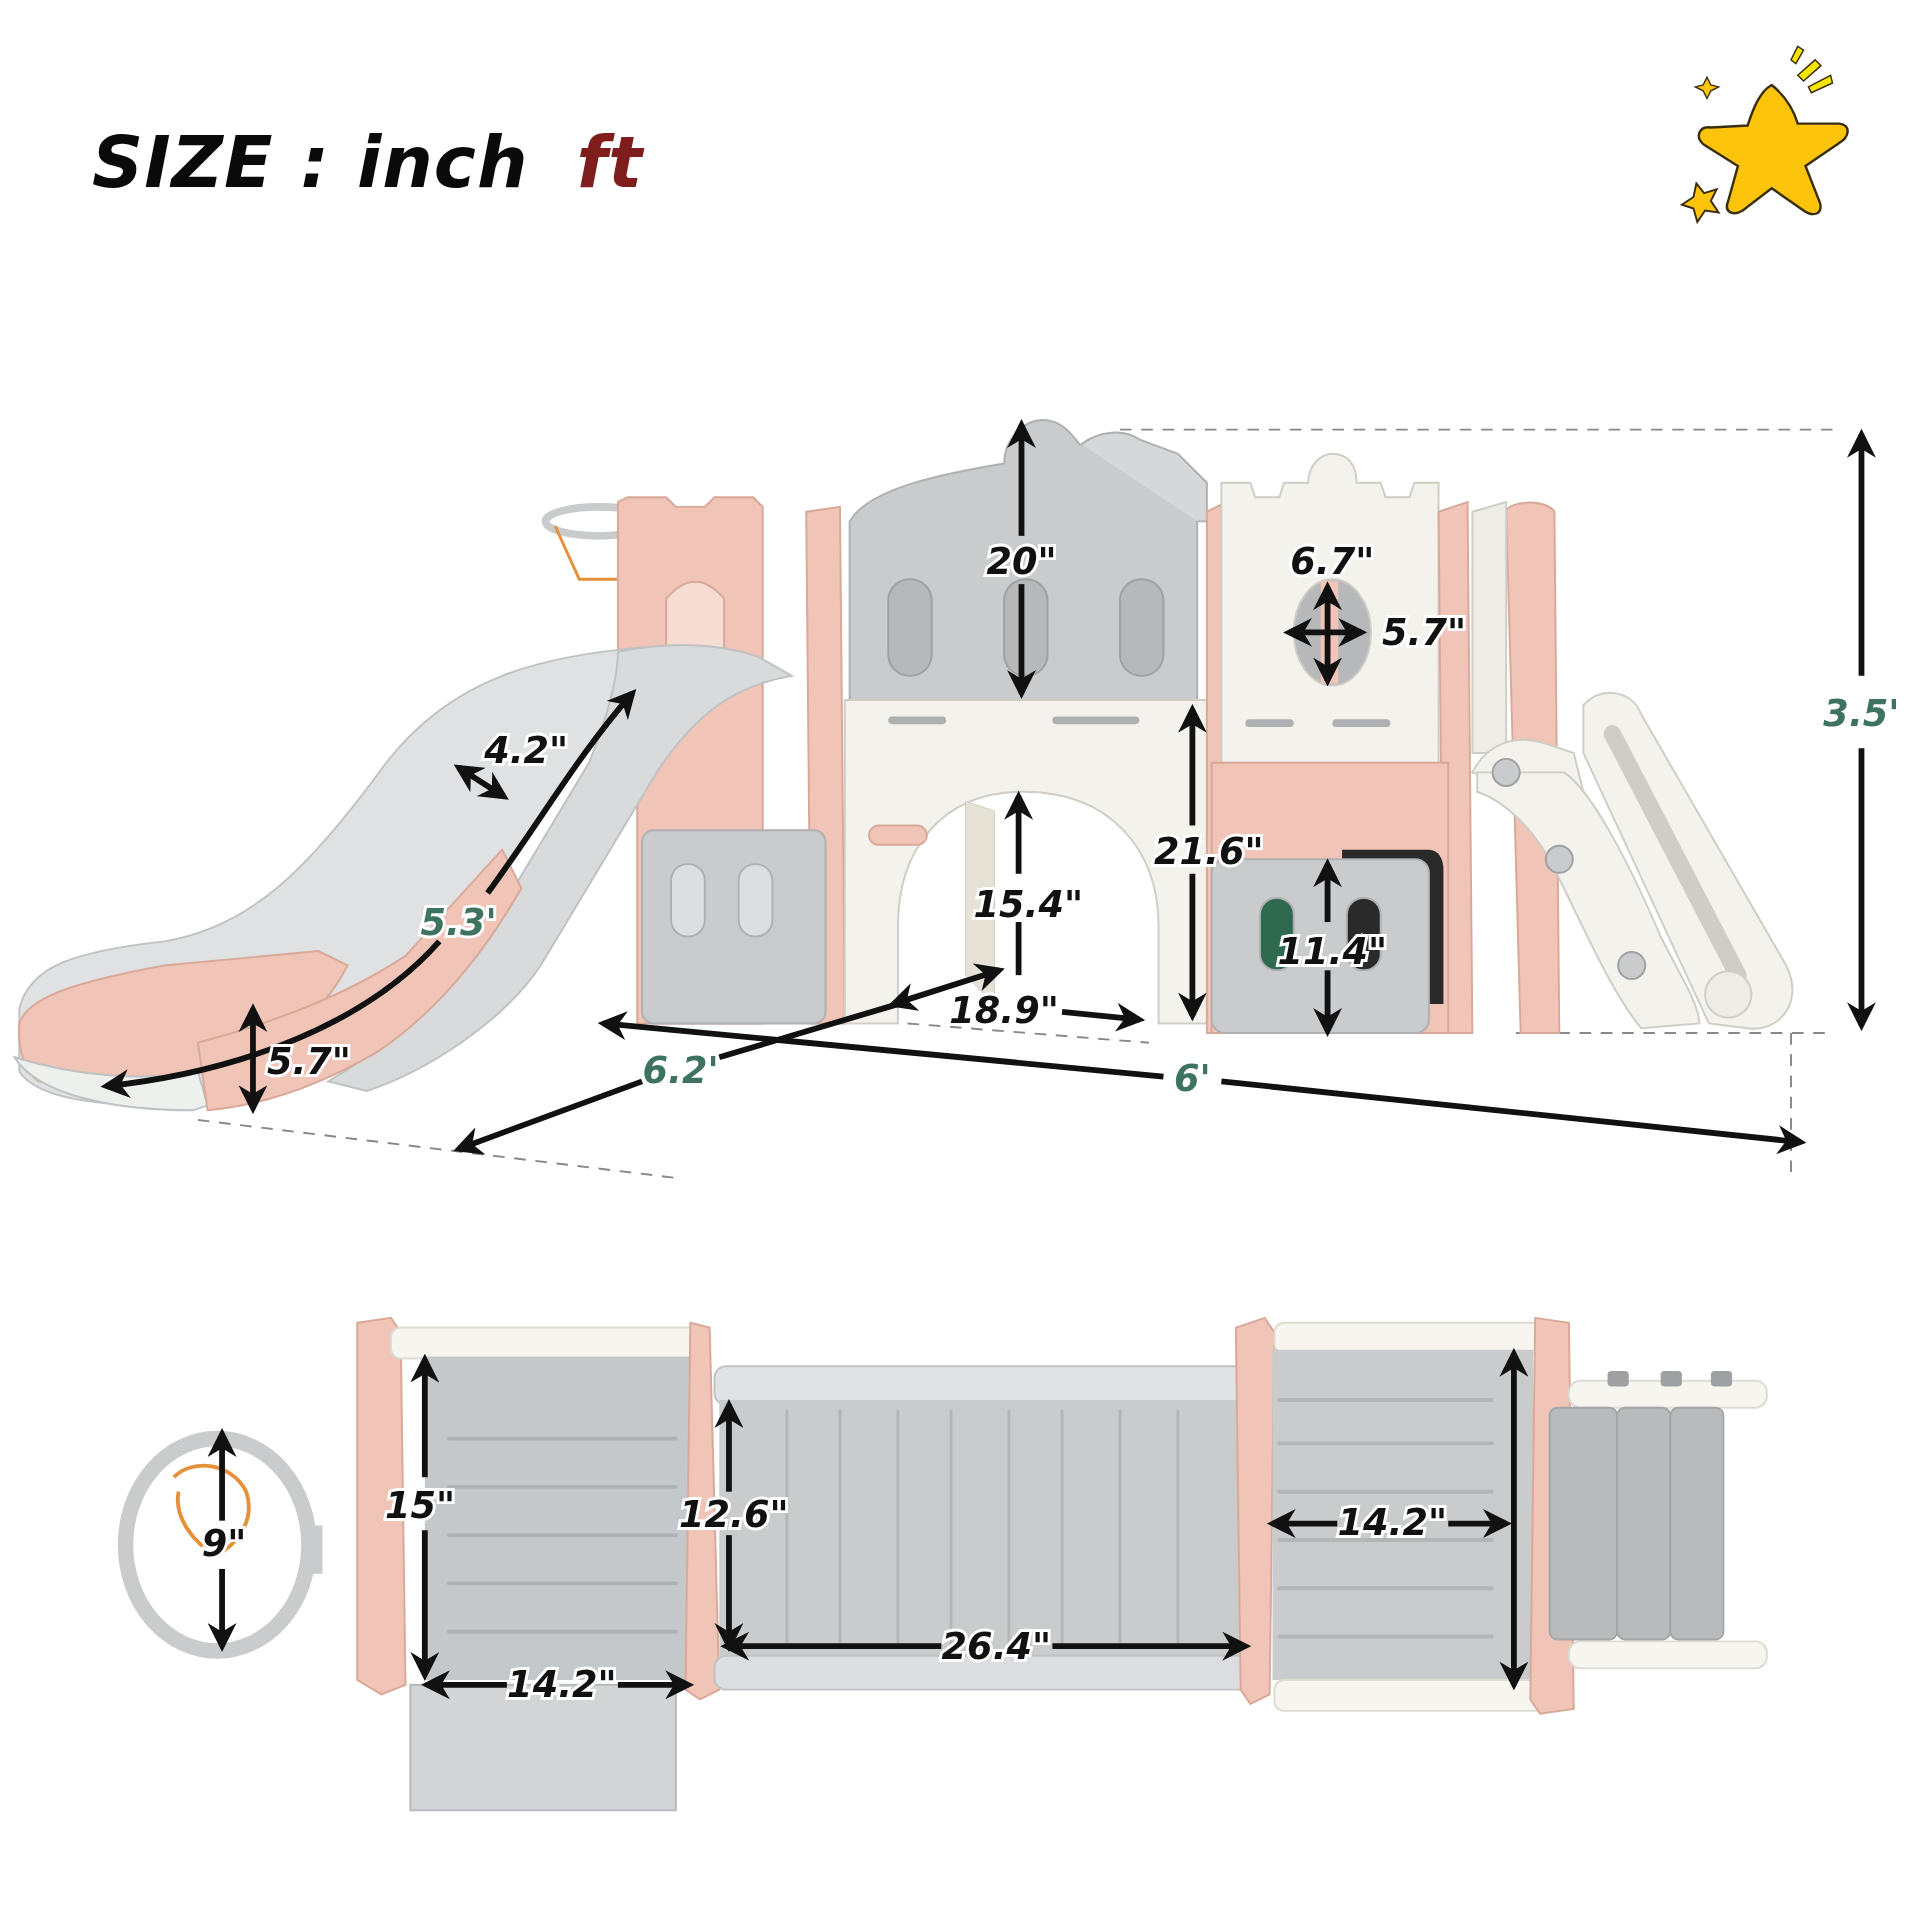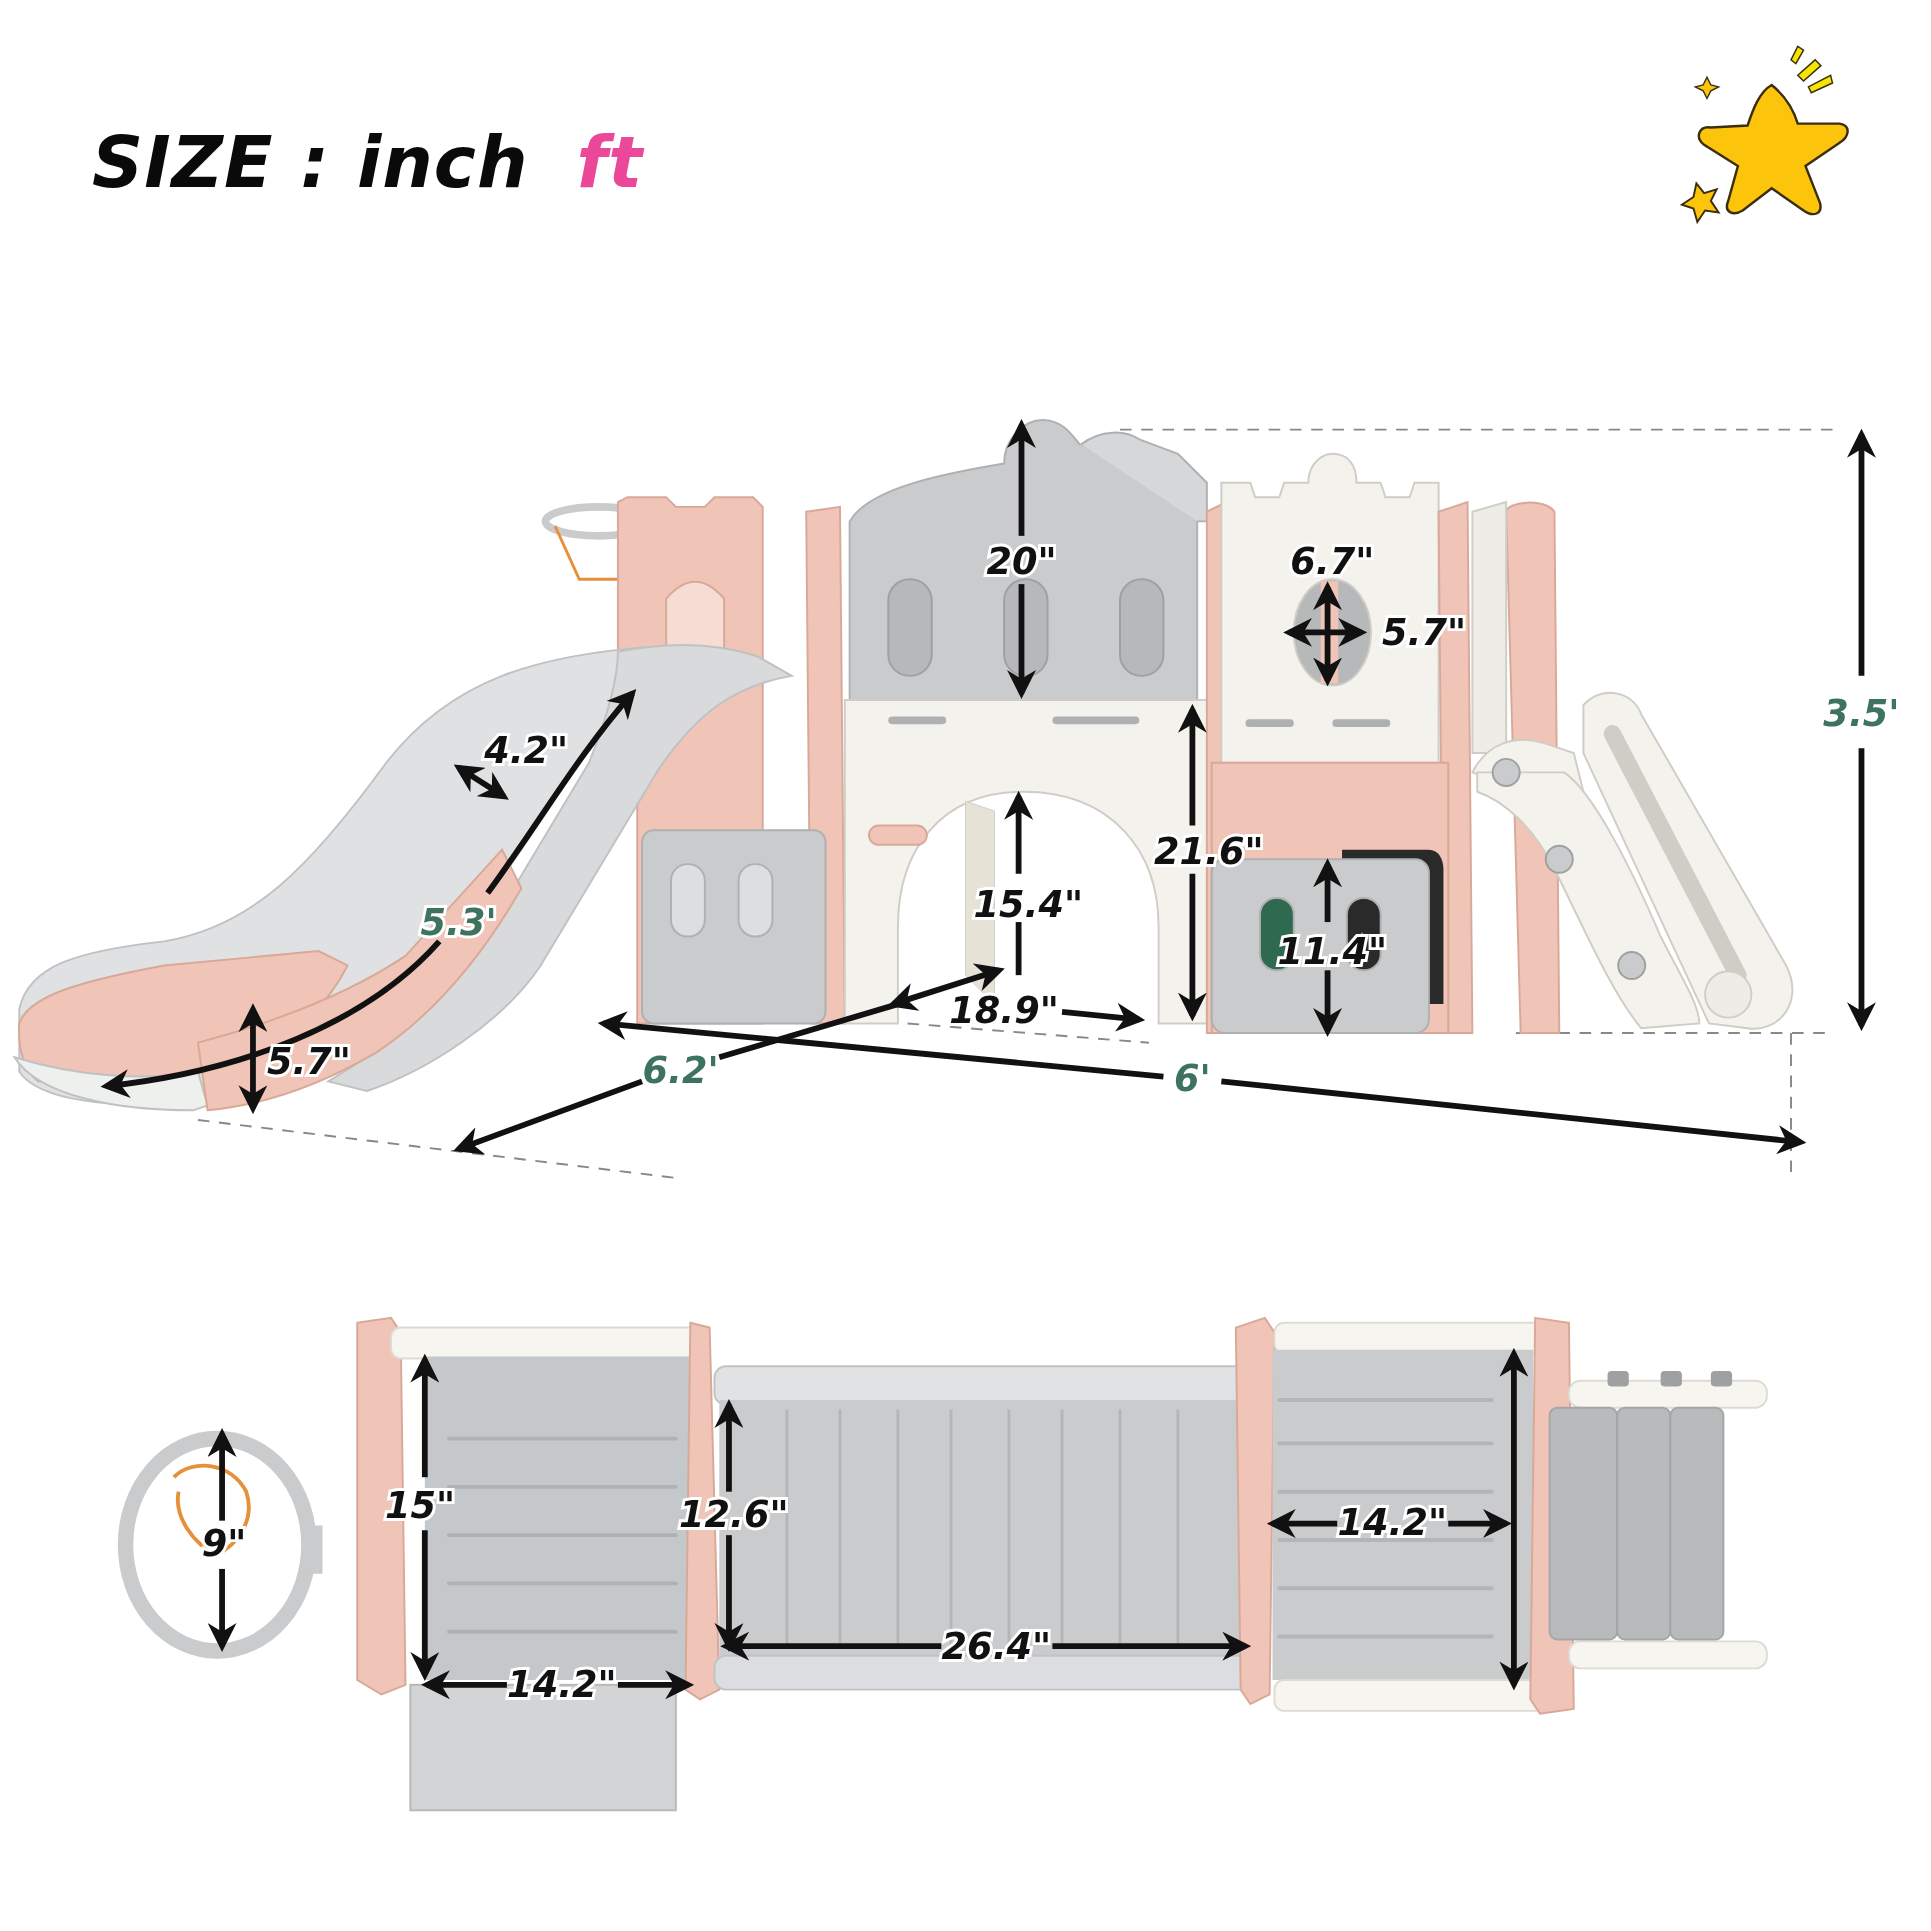--- a/index.html
+++ b/index.html
@@ -7,7 +7,7 @@
          font-family: "DejaVu Sans", sans-serif; }
   .title { position: absolute; left: 92px; top: 121px; font-size: 71px; font-weight: bold;
            font-style: italic; color: #0a0a0a; letter-spacing: 1px; font-family: "DejaVu Sans", sans-serif; }
-  .title .unit-ft { color: #ec4899; margin-left: 48px; }
+  .title .unit-ft { color: #7f1d1d; margin-left: 48px; }
   .title .sep { margin: 0 27px; }
   svg.canvas { position: absolute; left: 0; top: 0; }
   .lbl { font-family: "DejaVu Sans", sans-serif; font-style: italic; font-weight: bold; }

